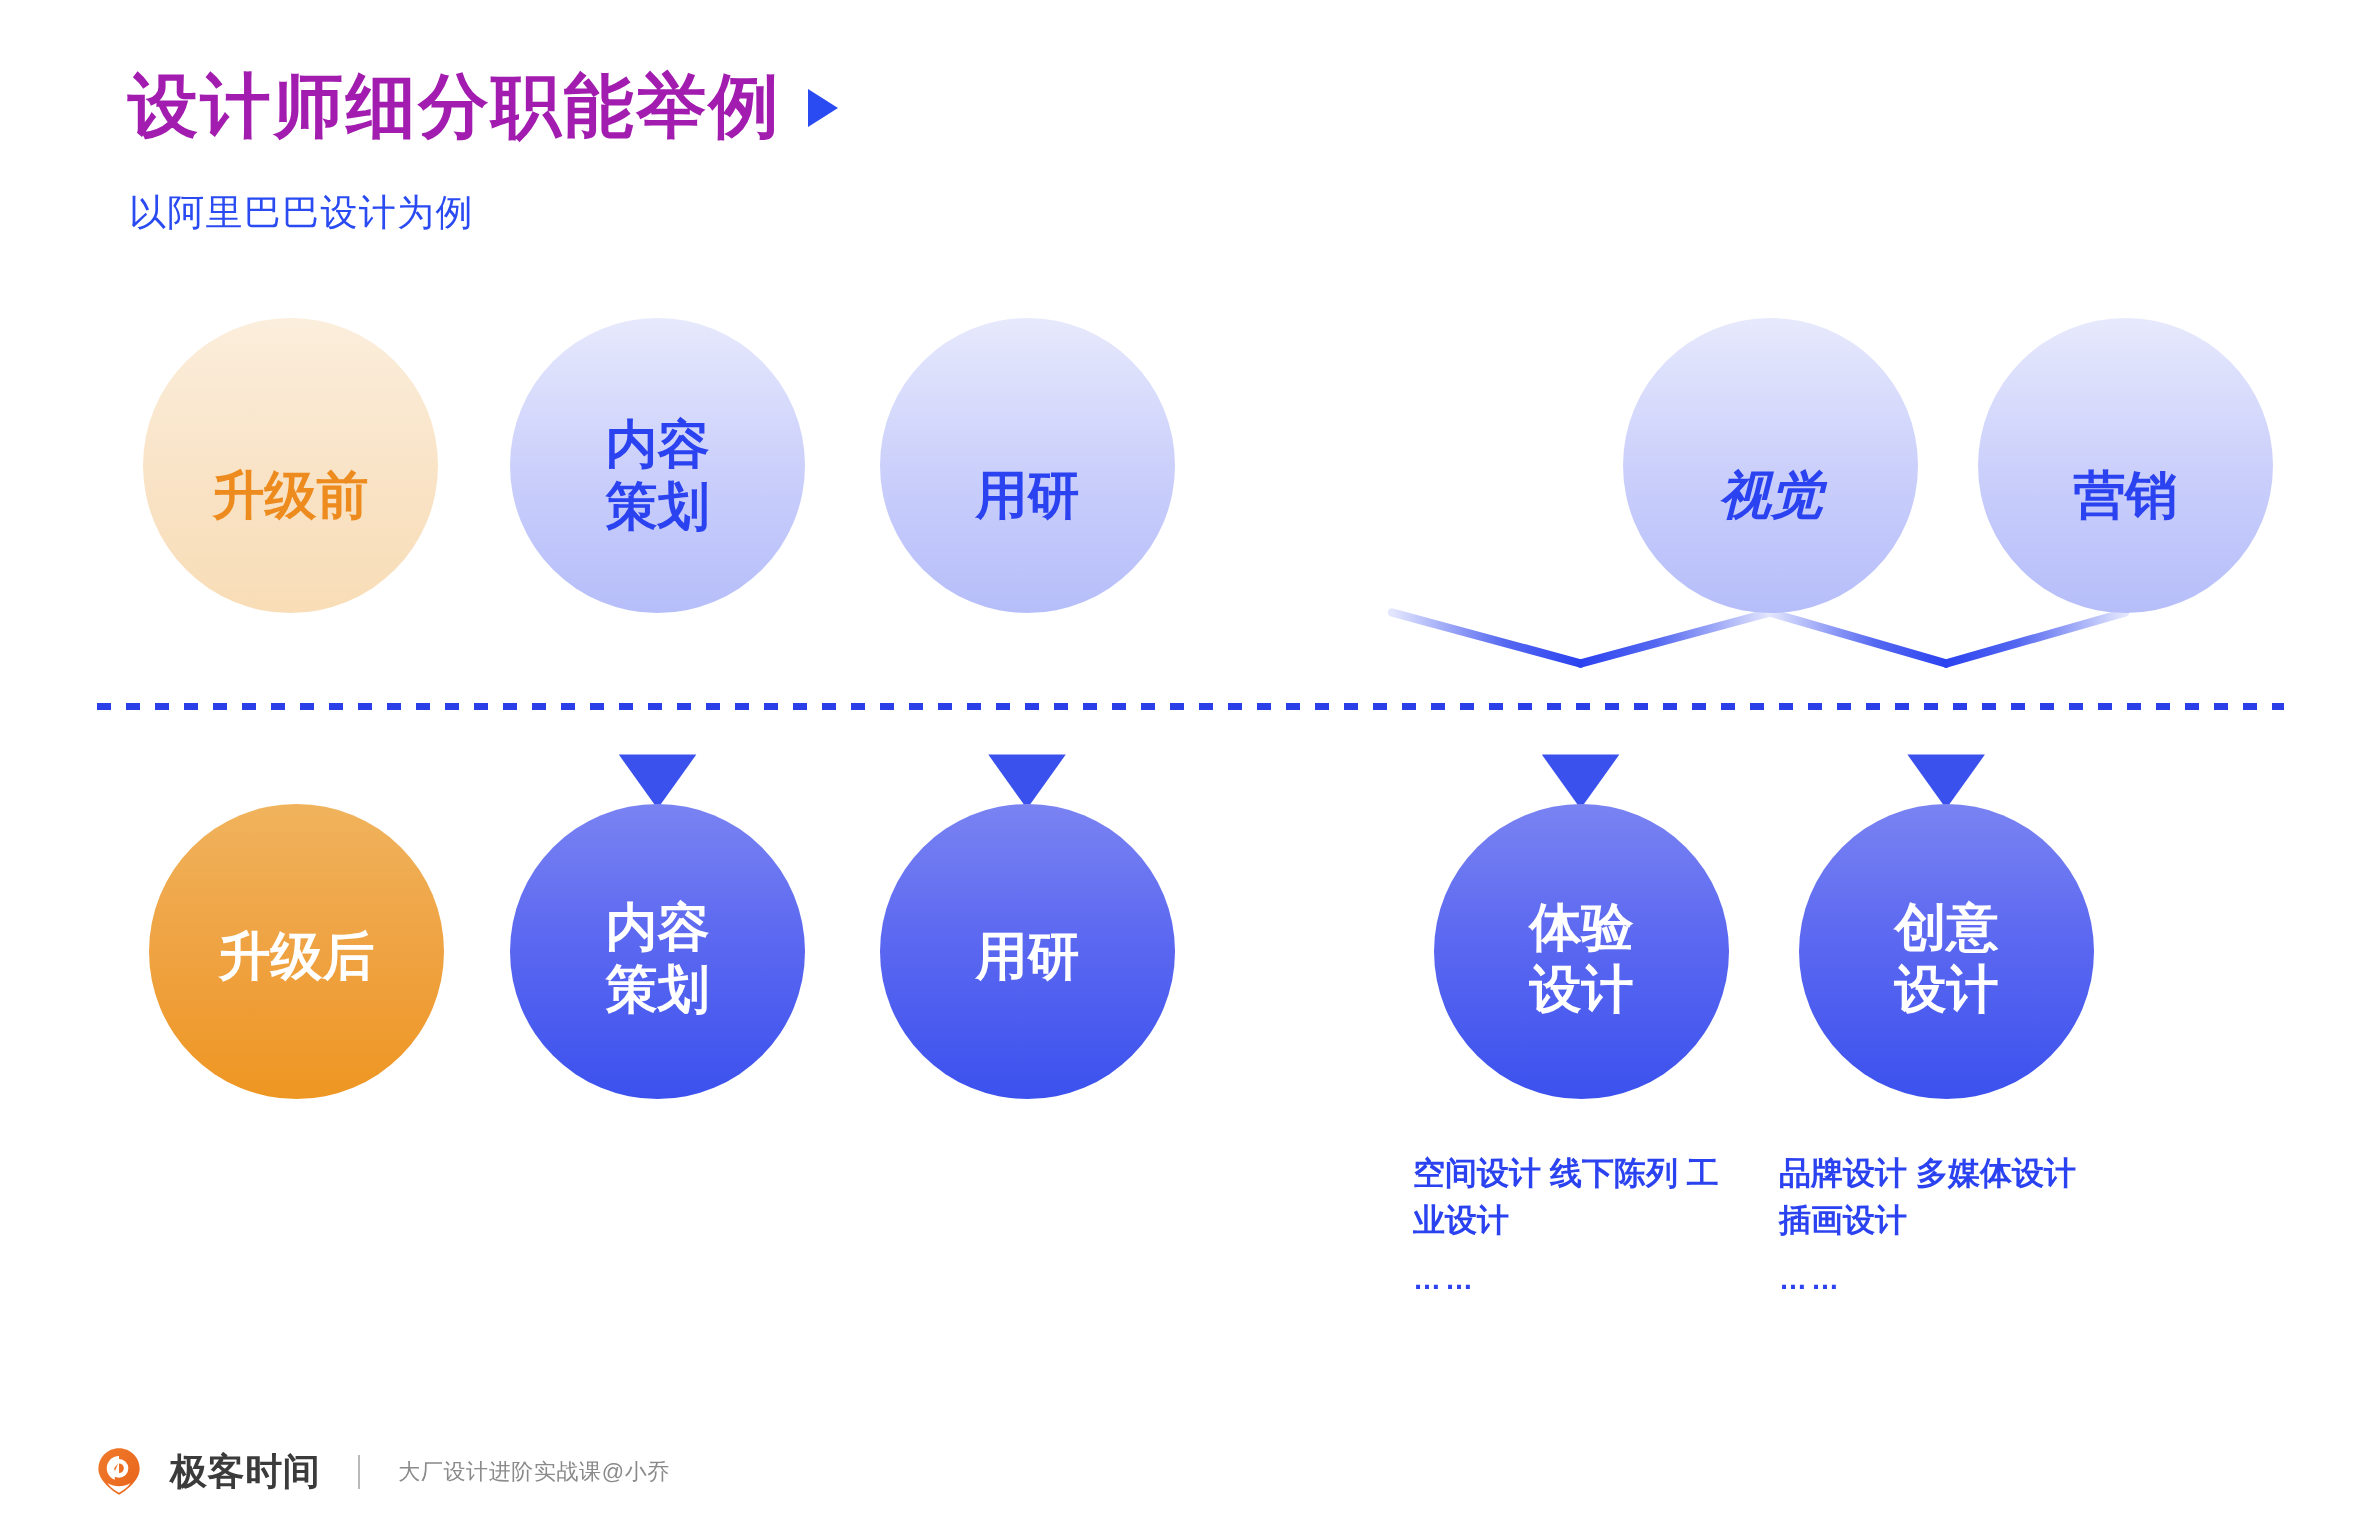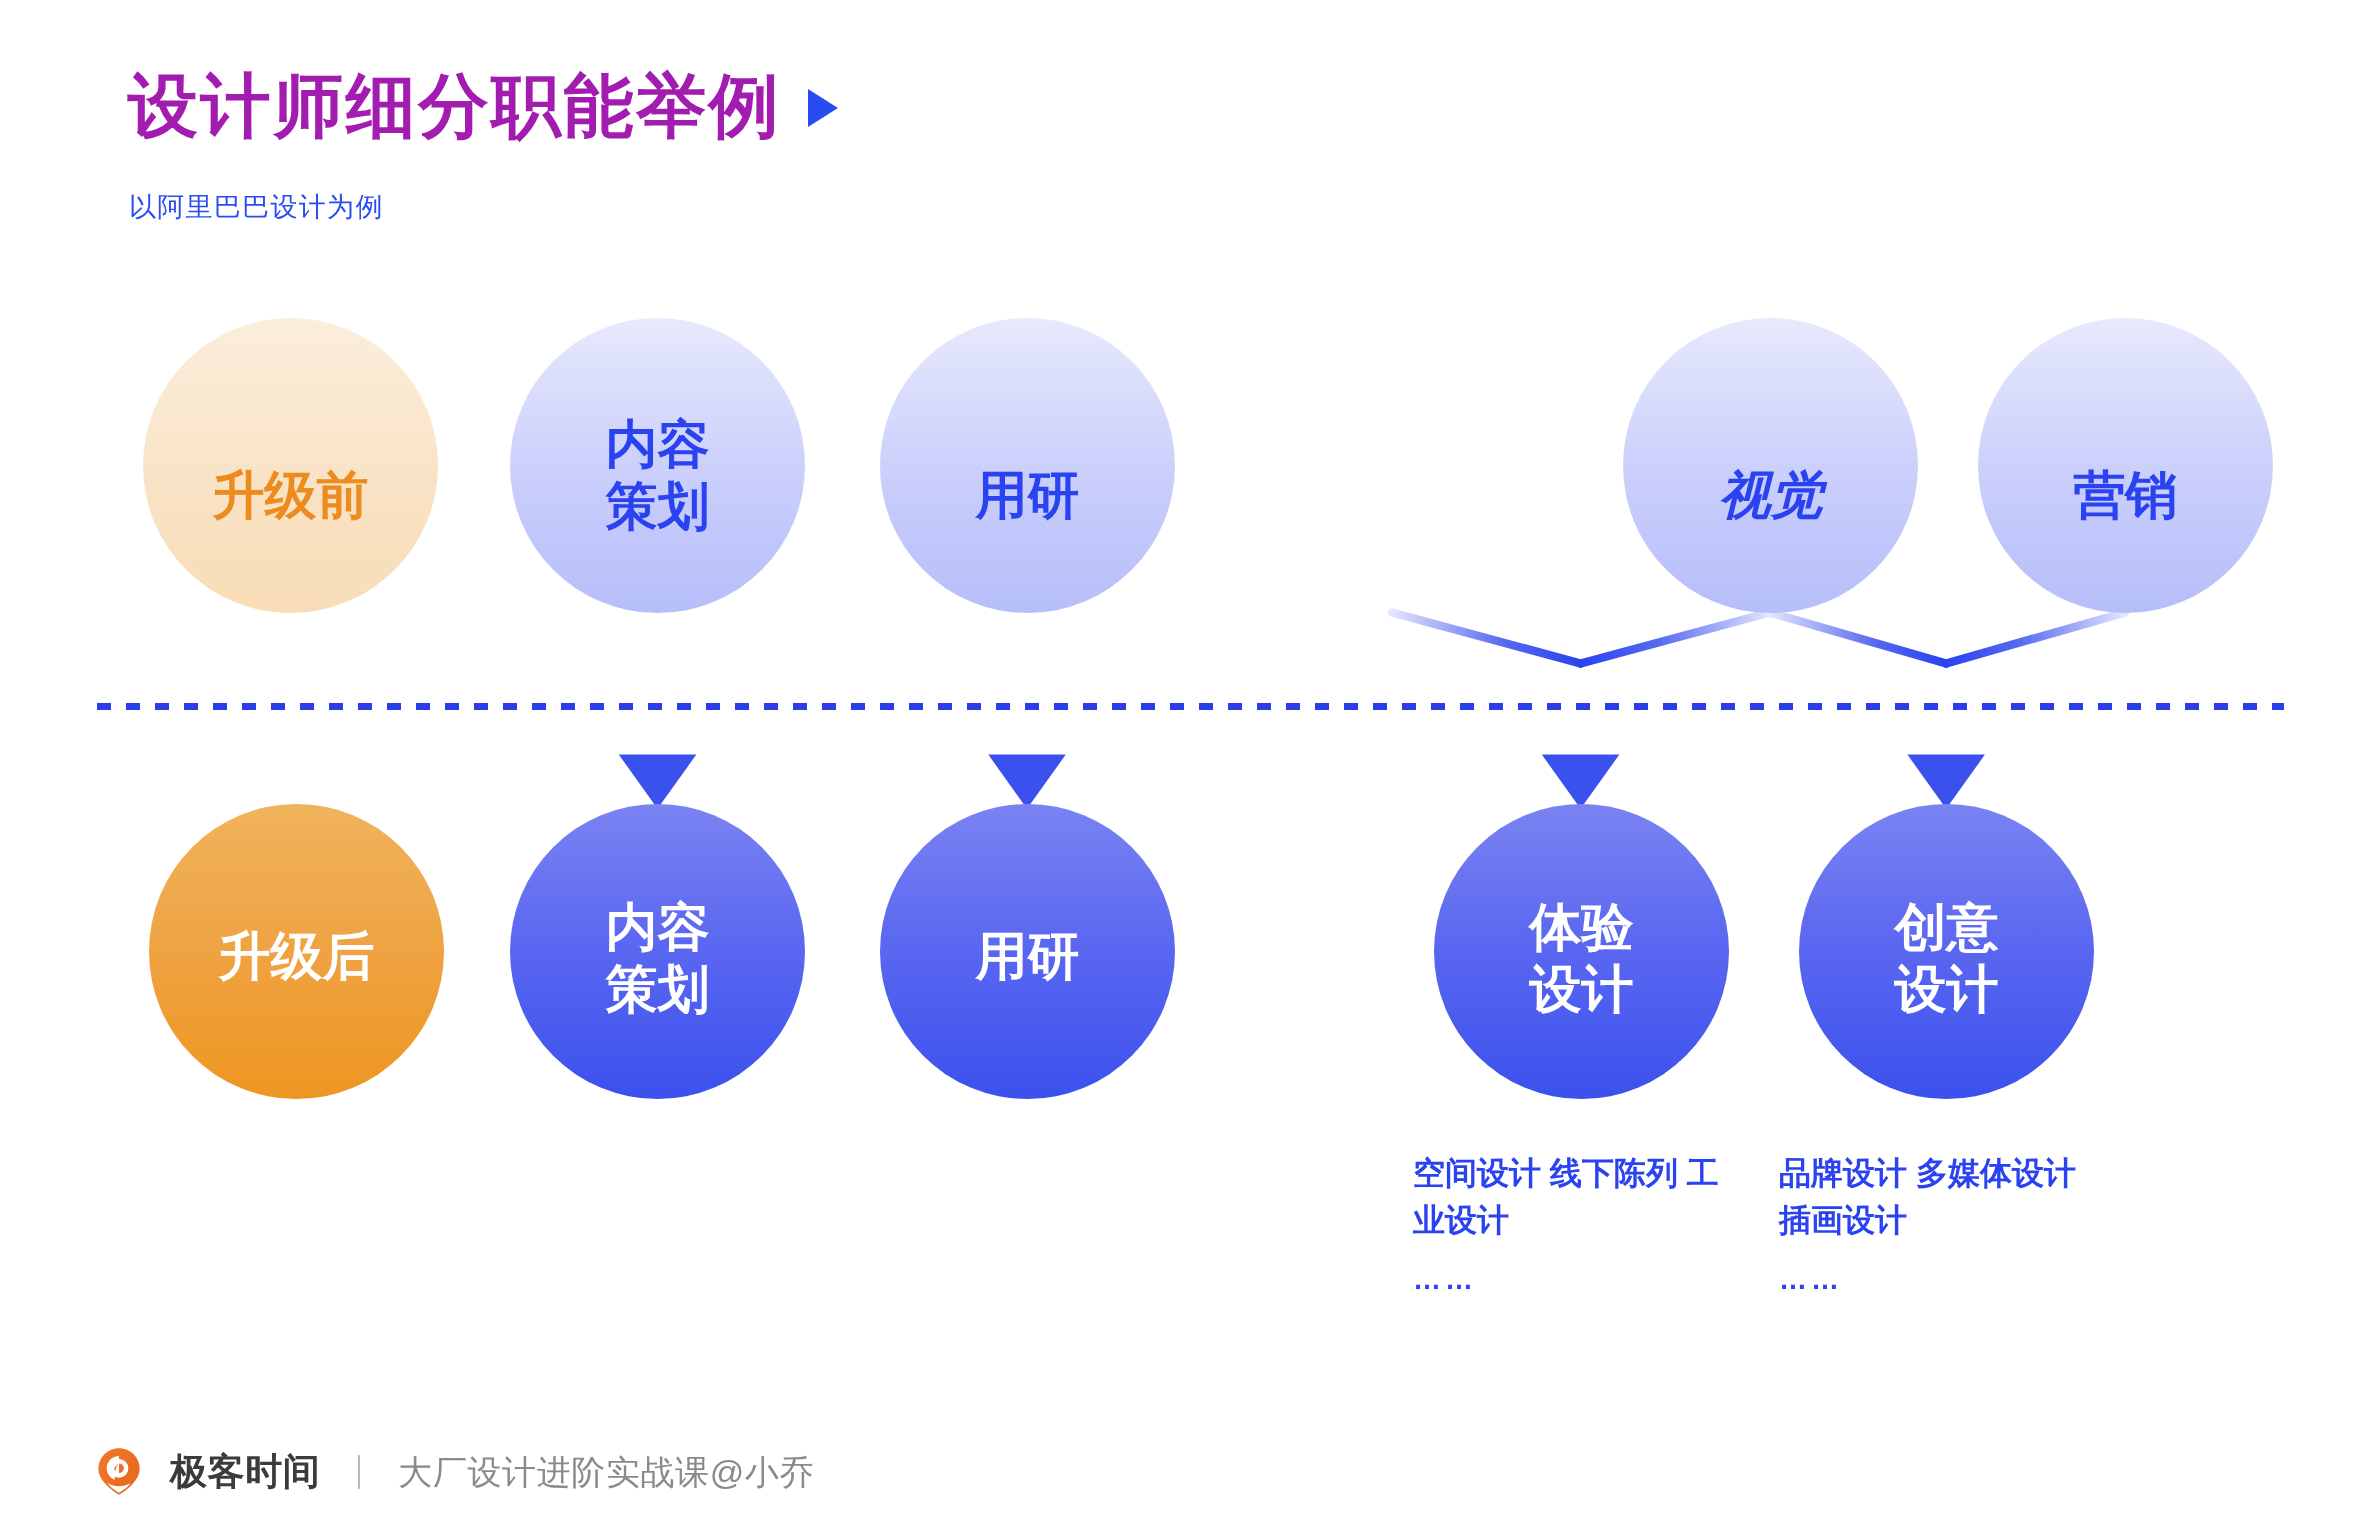--- a/index.html
+++ b/index.html
@@ -22,7 +22,7 @@
     margin-top:3.9px;
   }
   .subtitle{
-    position:absolute;left:129px;top:191px;font-size:27px;color:#2B4BF2;
+    position:absolute;left:129px;top:191px;font-size:37px;color:#2B4BF2;
     font-weight:400;letter-spacing:1.3px;white-space:nowrap;line-height:1.2;
   }
 

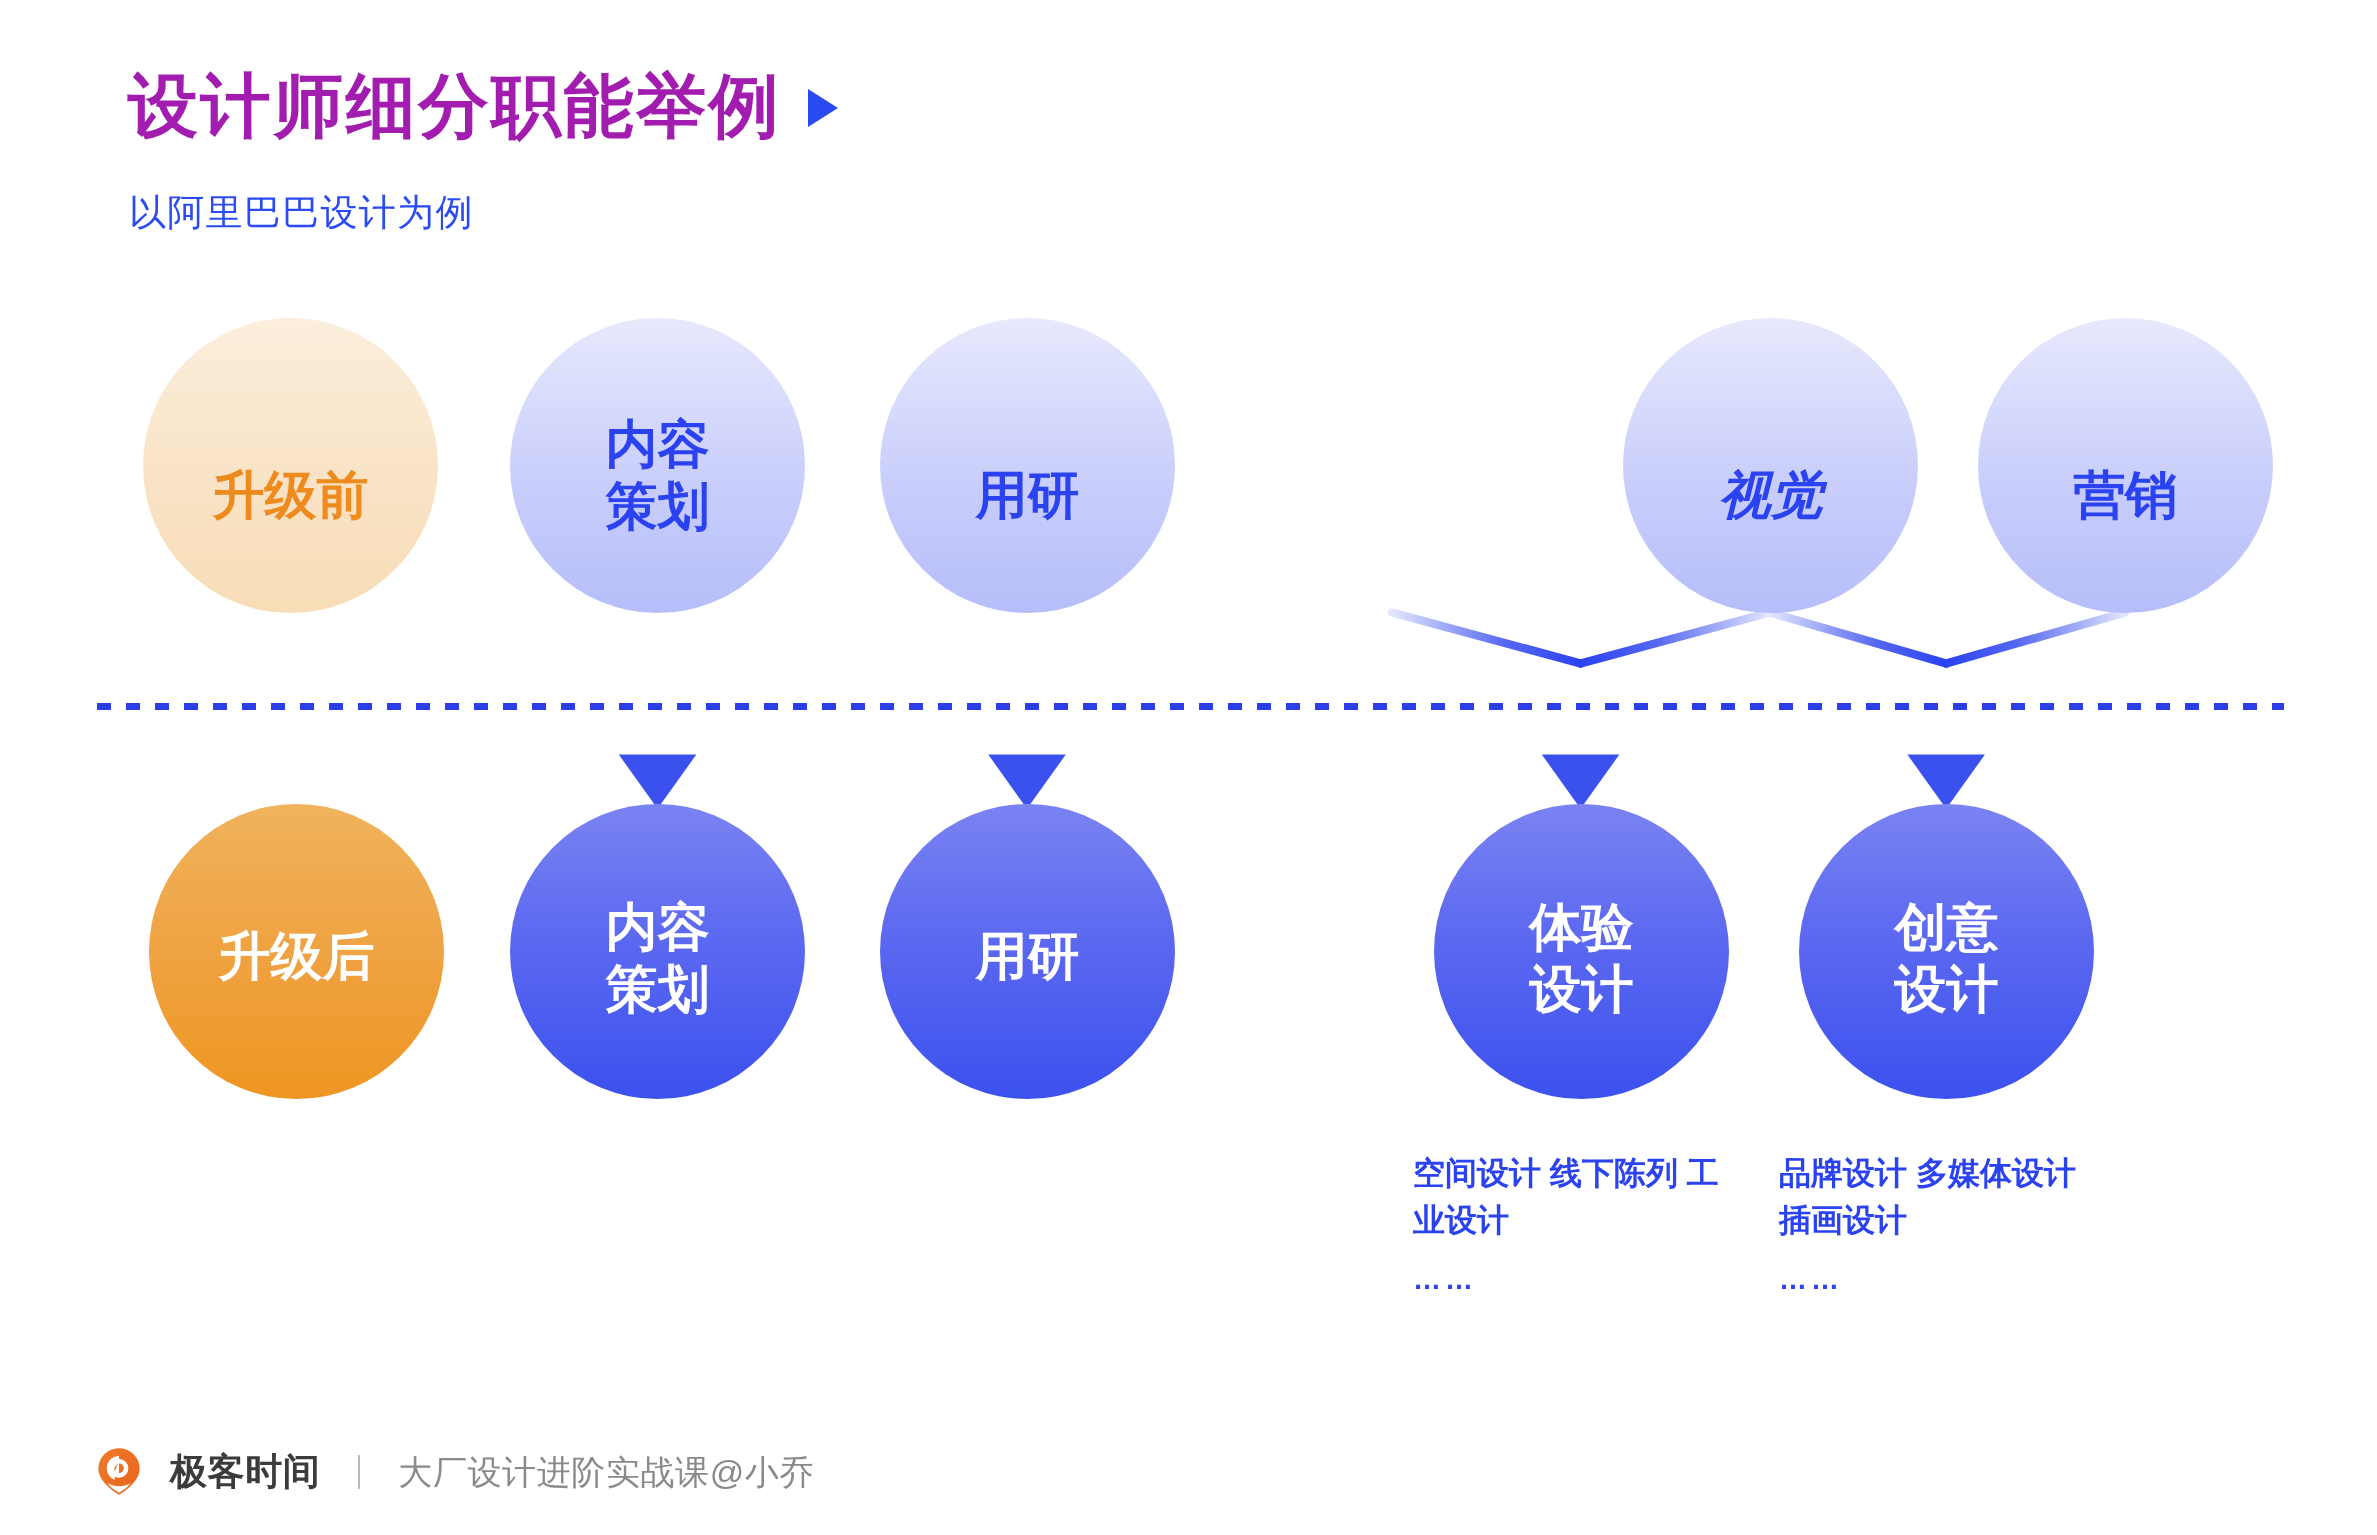--- a/index.html
+++ b/index.html
@@ -77,7 +77,7 @@
   .brand-mark{width:44px;height:49px;flex:0 0 auto;}
   .brand-name{font-size:37px;font-weight:700;color:#3B3B3B;letter-spacing:0.6px;line-height:1;}
   .bar{width:1.9px;height:34px;background:#B9B9B9;margin:0 9px;}
-  .course{font-size:34px;color:#8A8A8A;font-weight:400;letter-spacing:0.6px;line-height:1;}
+  .course{font-size:22px;color:#8A8A8A;font-weight:400;letter-spacing:0.6px;line-height:1;}
 </style>
 </head>
 <body>

